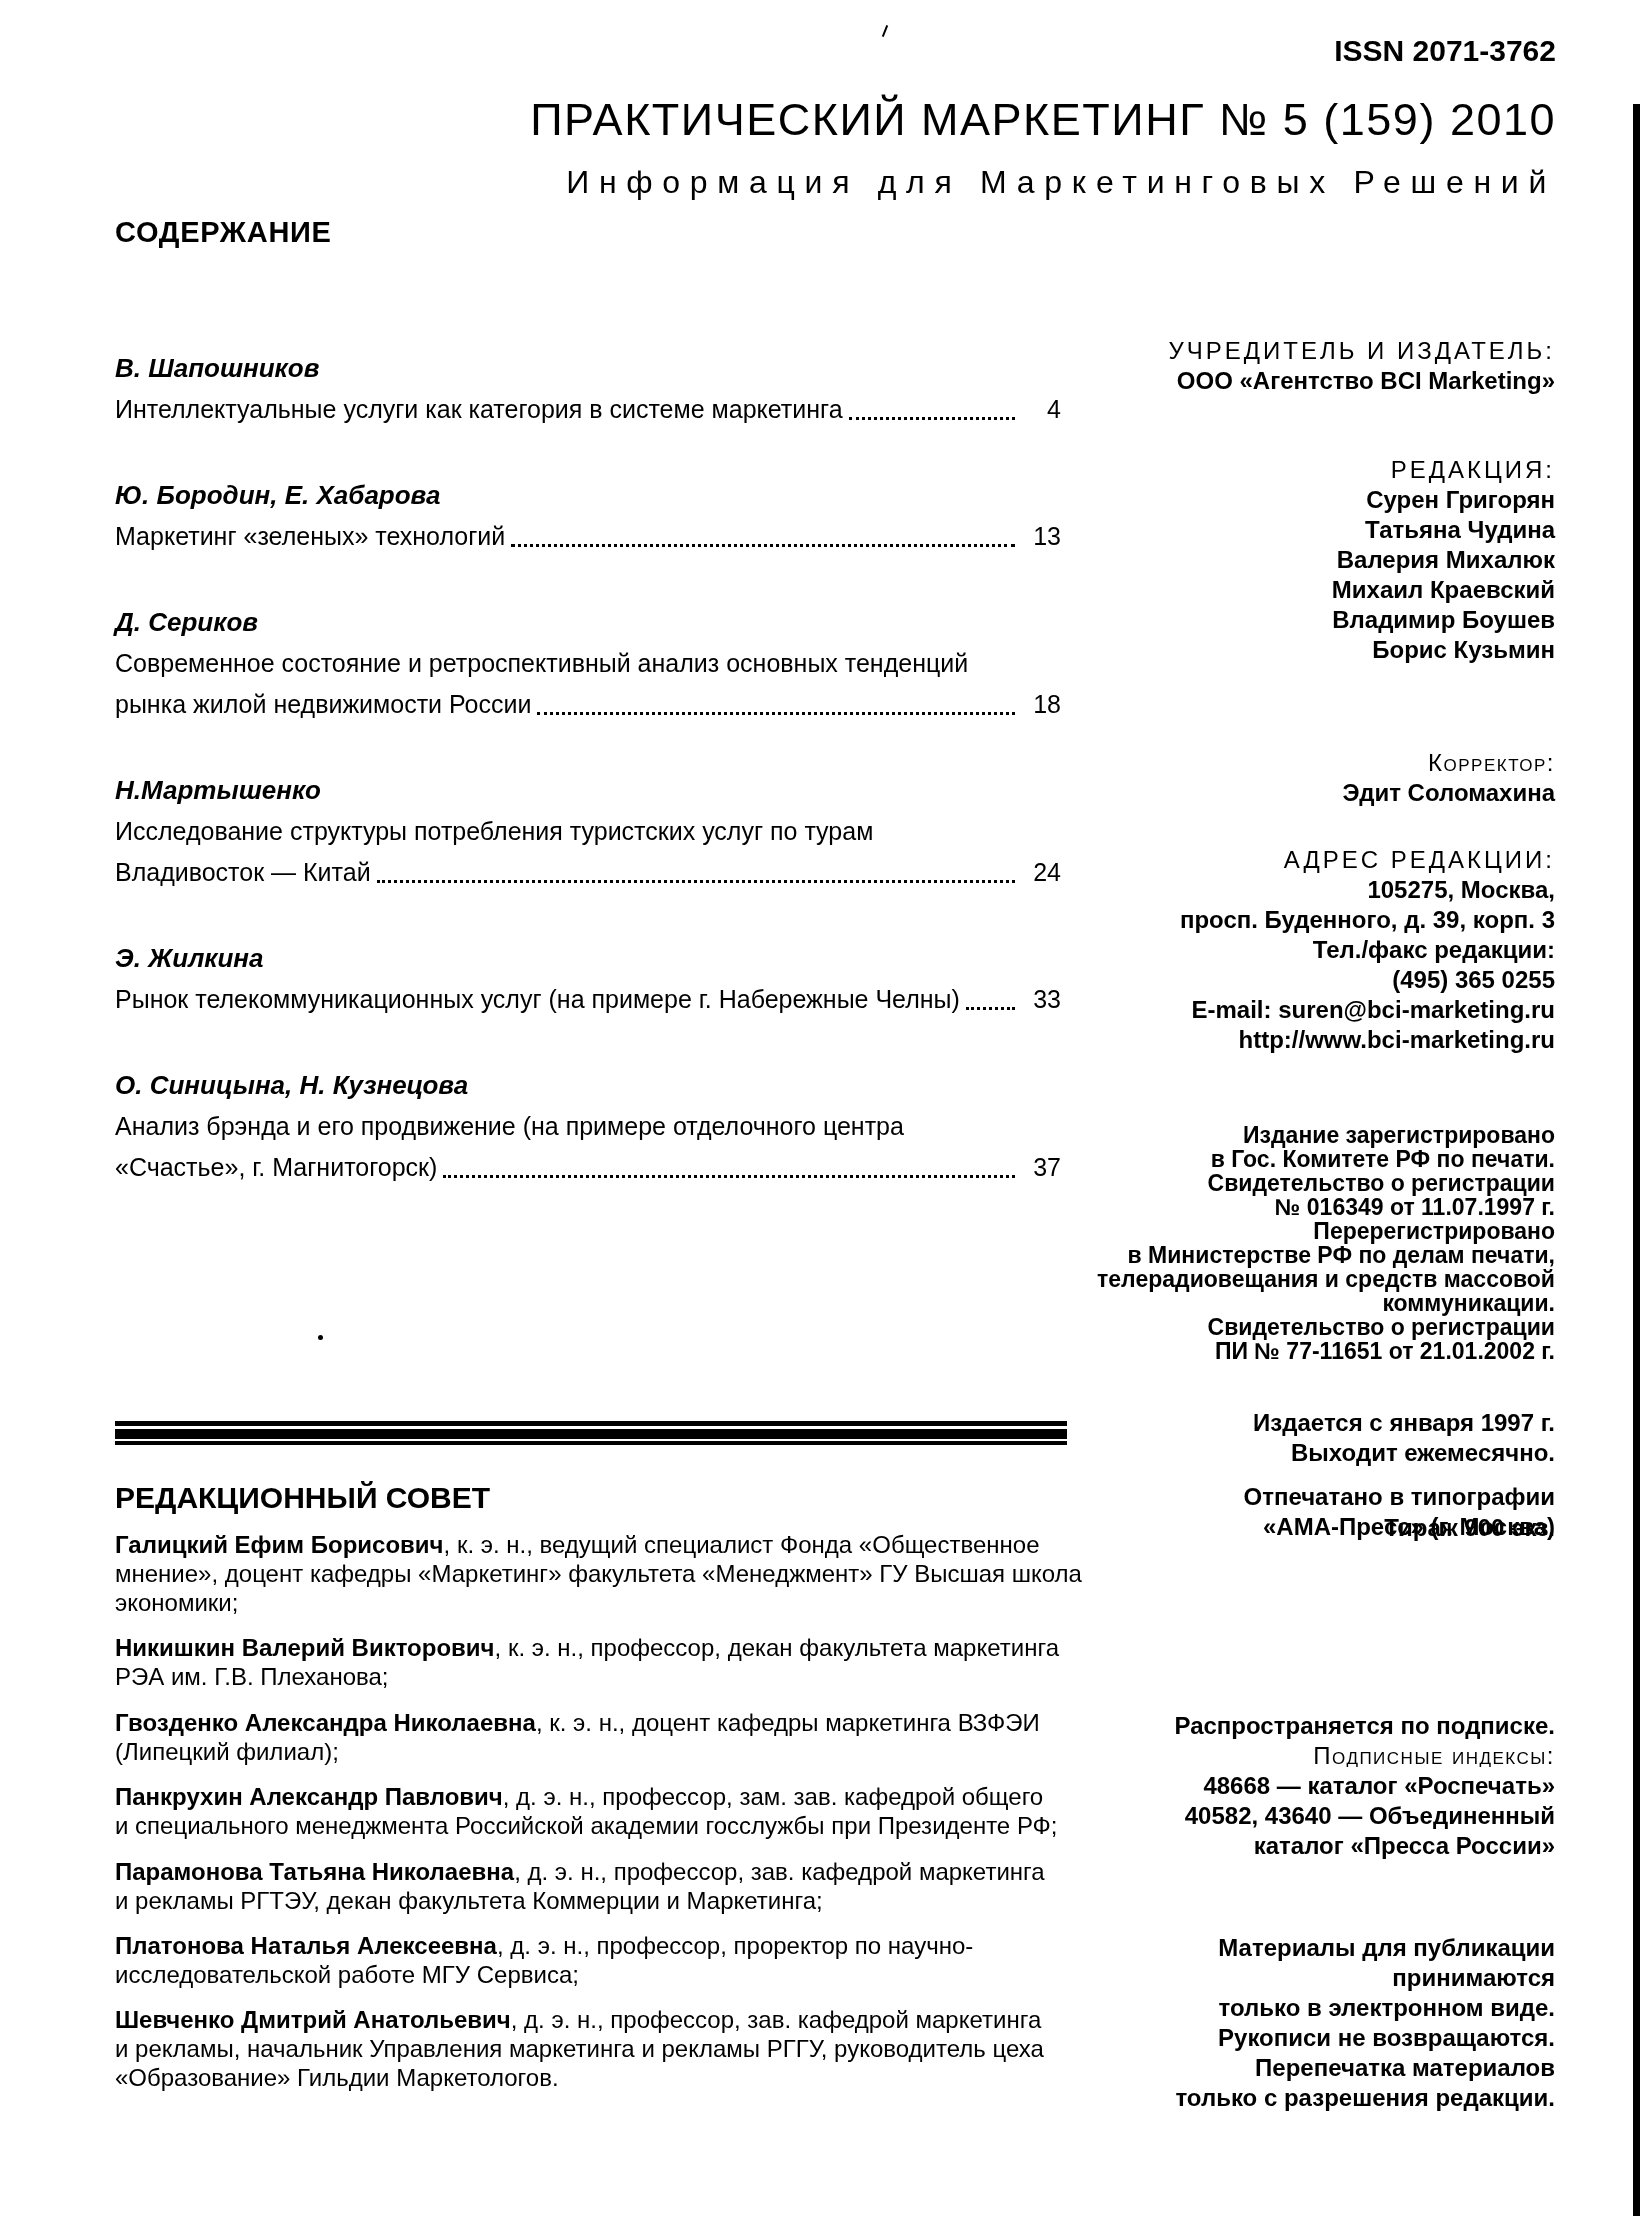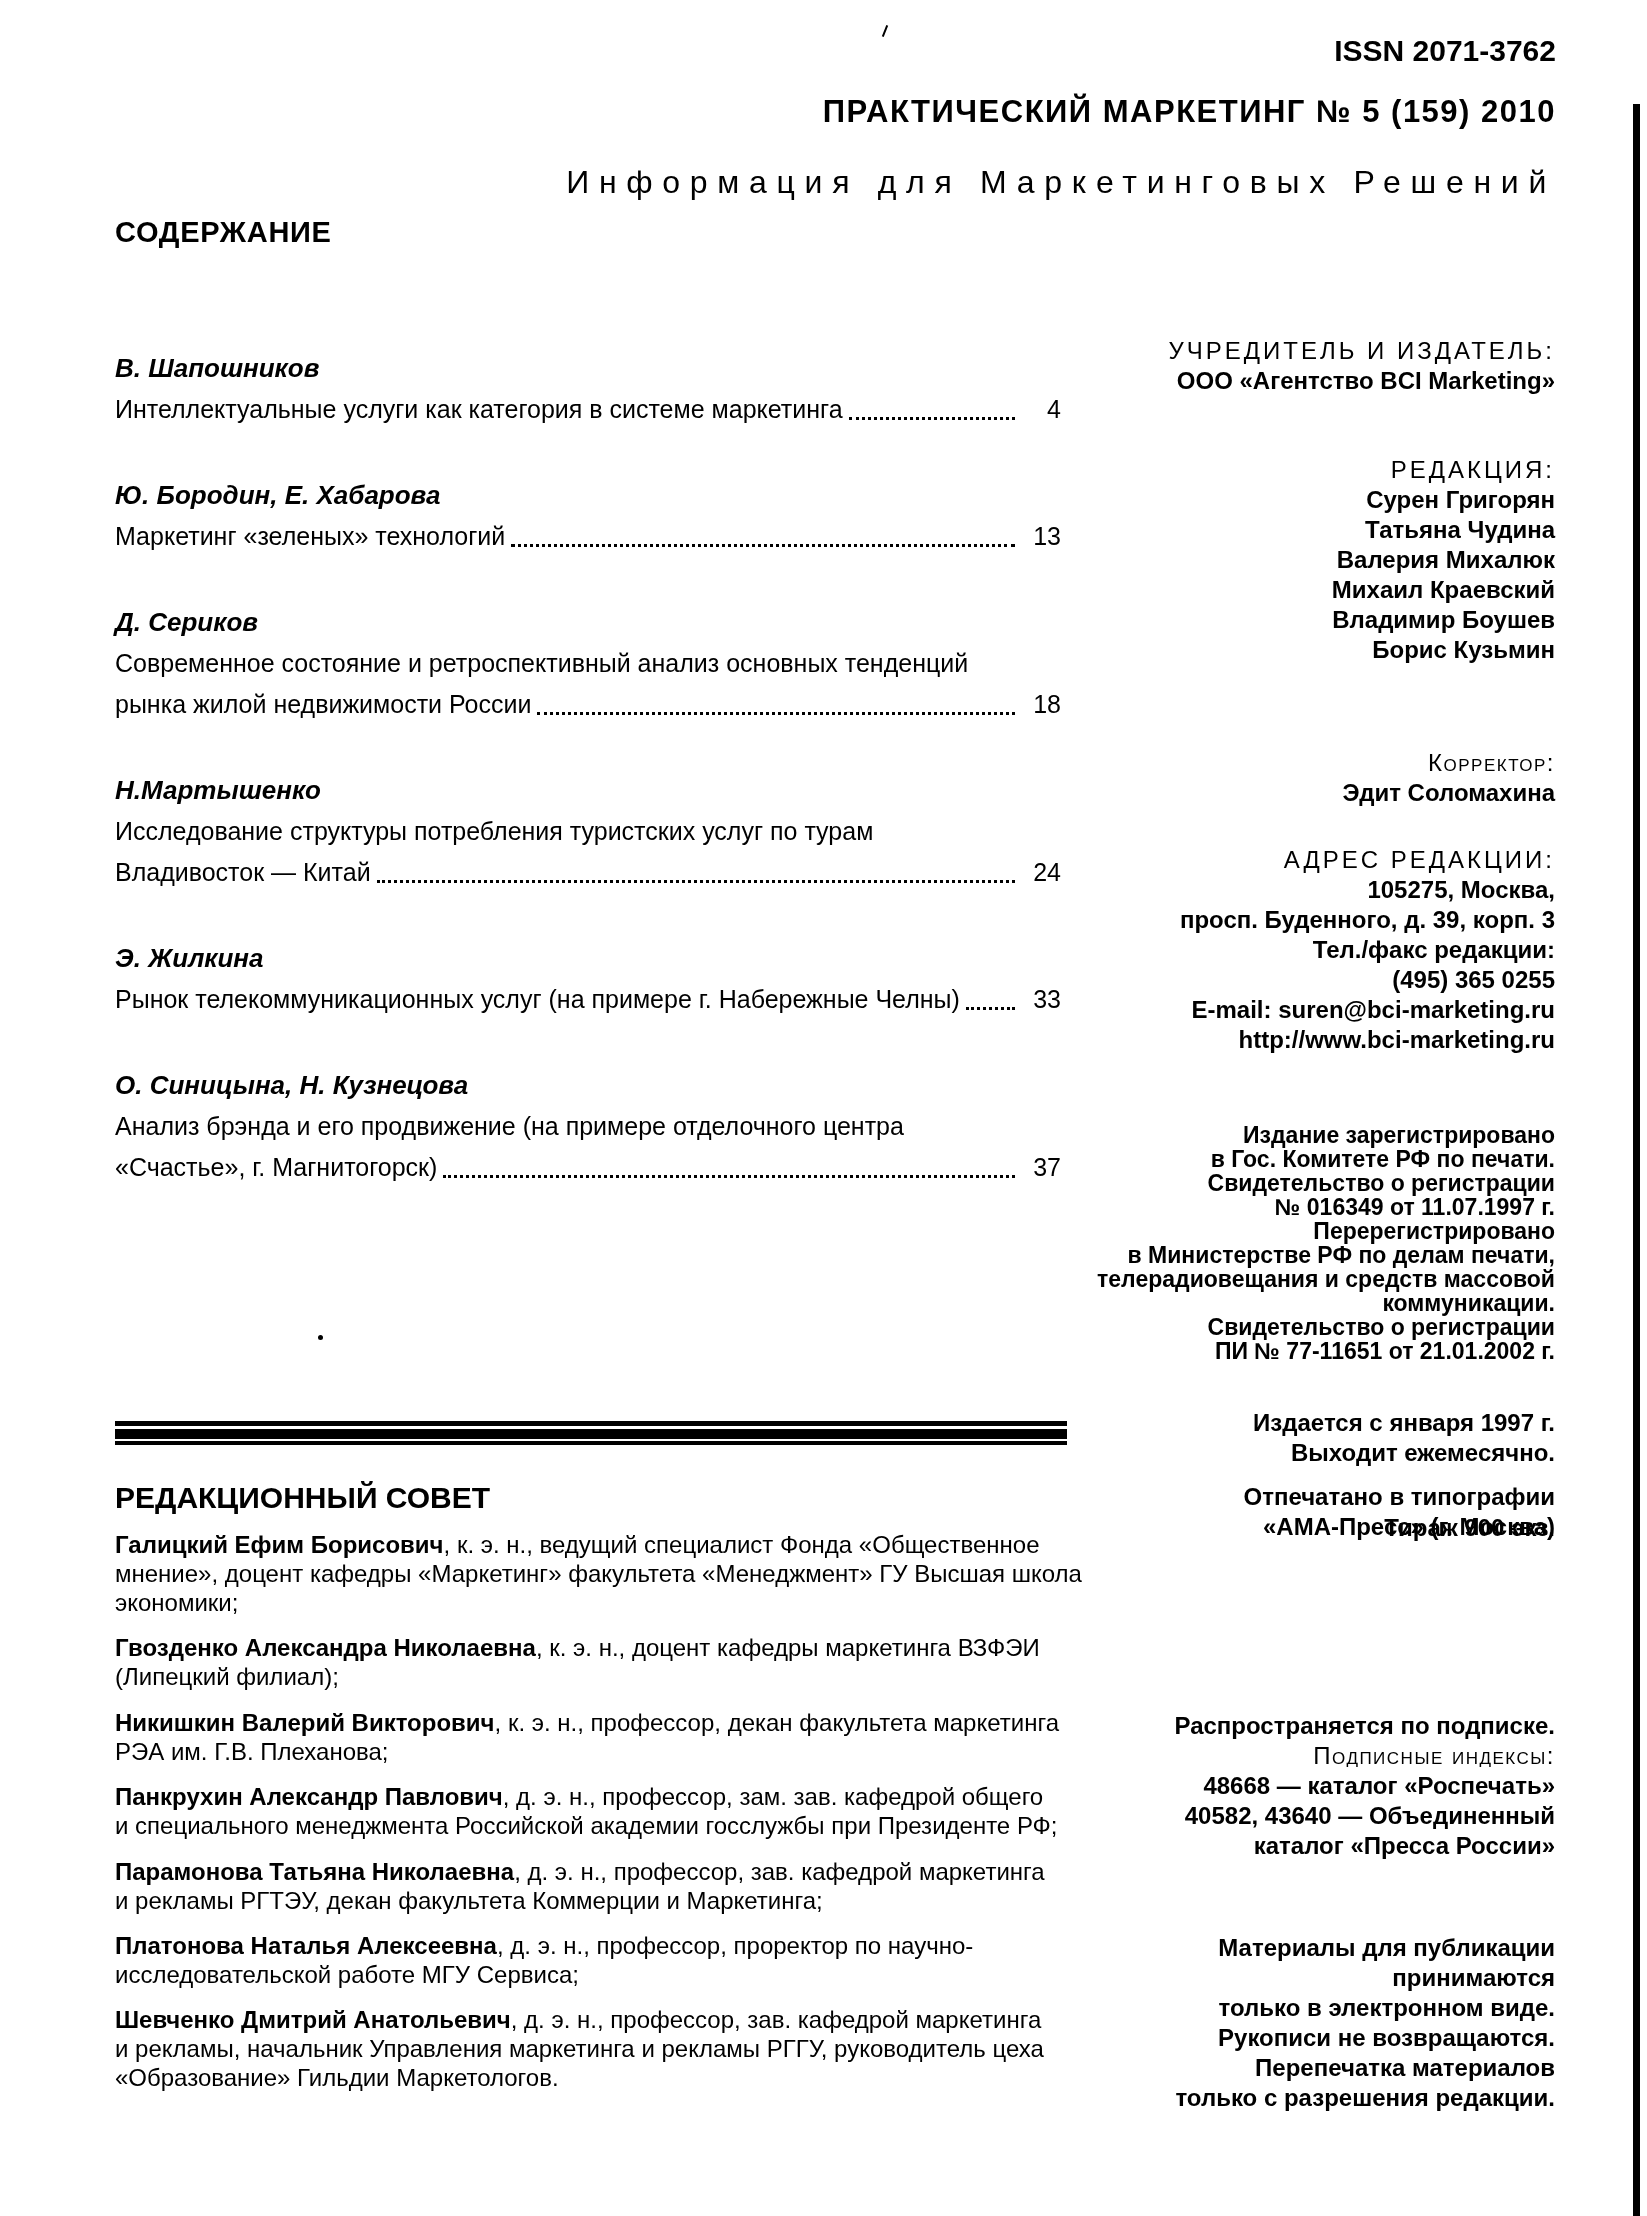--- a/index.html
+++ b/index.html
@@ -16,7 +16,7 @@
   #issn { position:absolute; top:34px; right:91px; font-size:30px; font-weight:bold; }
   #journal-title {
     position:absolute; top:94px; right:91px;
-    font-size:31px; font-weight:bold; letter-spacing:1.5px; white-space:nowrap;margin-left:29px;
+    font-size:45px; font-weight:normal; letter-spacing:1.5px; white-space:nowrap;margin-left:29px;
   }
   #journal-subtitle {
     position:absolute; top:164px; right:91px;

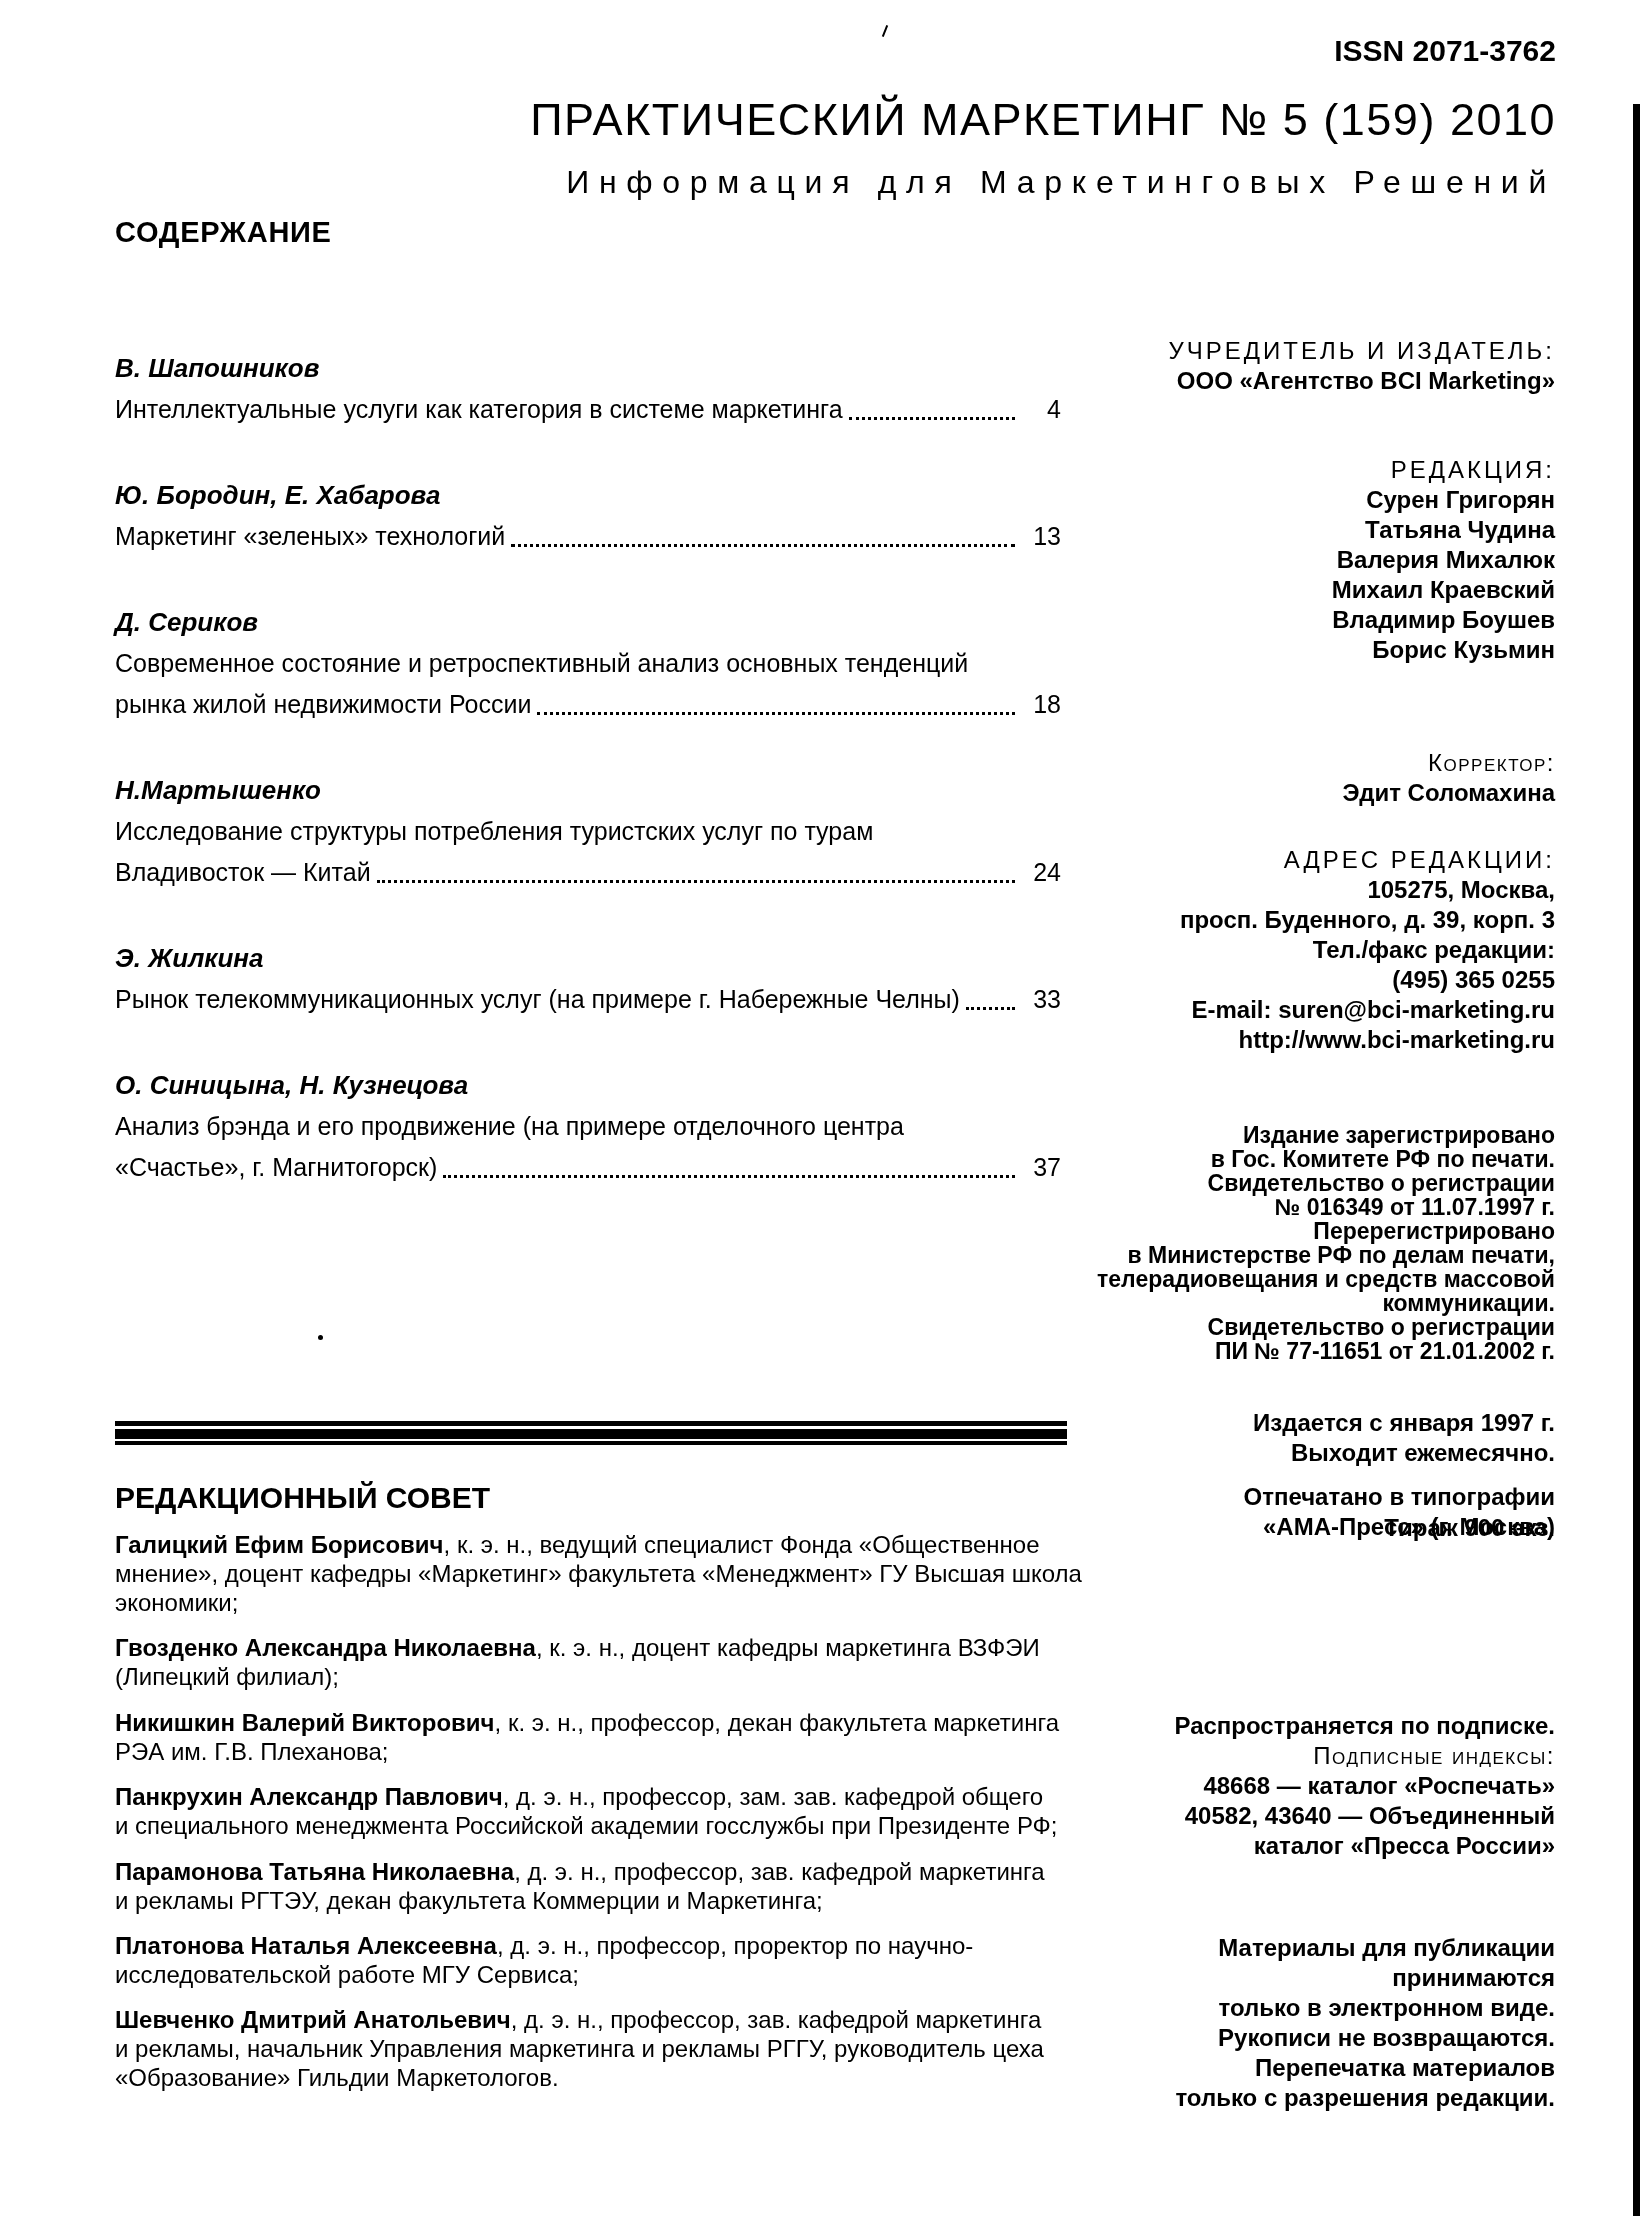--- a/index.html
+++ b/index.html
@@ -220,10 +220,10 @@
   <p class="member"><span class="member-name">Галицкий Ефим Борисович</span><span class="member-details preline">, к. э. н., ведущий специалист Фонда «Общественное
 мнение», доцент кафедры  «Маркетинг» факультета «Менеджмент» ГУ Высшая школа
 экономики;</span></p>
+  <p class="member"><span class="member-name">Никишкин Валерий Викторович</span><span class="member-details preline">, к. э. н.,  профессор, декан факультета маркетинга
+РЭА им. Г.В. Плеханова;</span></p>
   <p class="member"><span class="member-name">Гвозденко Александра Николаевна</span><span class="member-details preline">, к. э. н., доцент  кафедры маркетинга ВЗФЭИ
 (Липецкий филиал);</span></p>
-  <p class="member"><span class="member-name">Никишкин Валерий Викторович</span><span class="member-details preline">, к. э. н.,  профессор, декан факультета маркетинга
-РЭА им. Г.В. Плеханова;</span></p>
   <p class="member"><span class="member-name">Панкрухин Александр Павлович</span><span class="member-details preline">, д. э. н., профессор, зам. зав. кафедрой общего
 и специального менеджмента Российской академии госслужбы при Президенте РФ;</span></p>
   <p class="member"><span class="member-name">Парамонова Татьяна Николаевна</span><span class="member-details preline">, д. э. н., профессор, зав. кафедрой маркетинга

